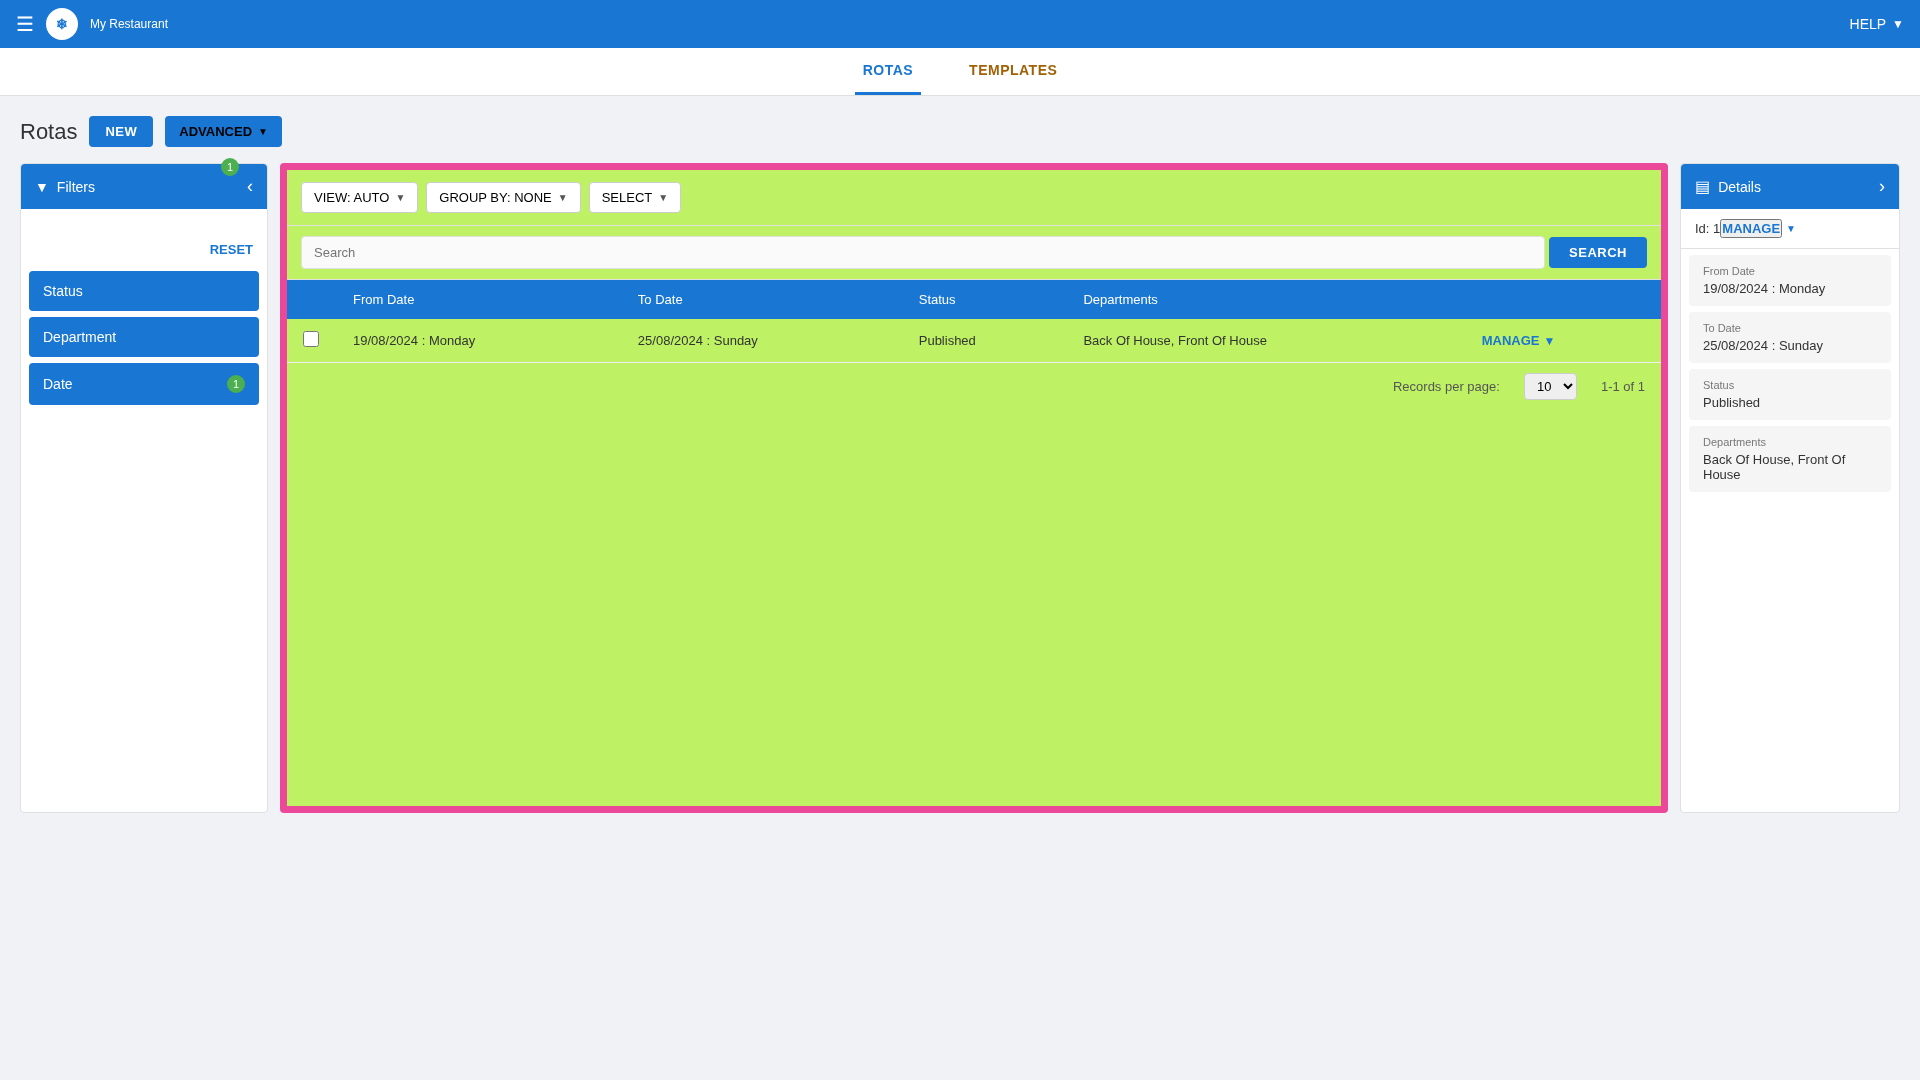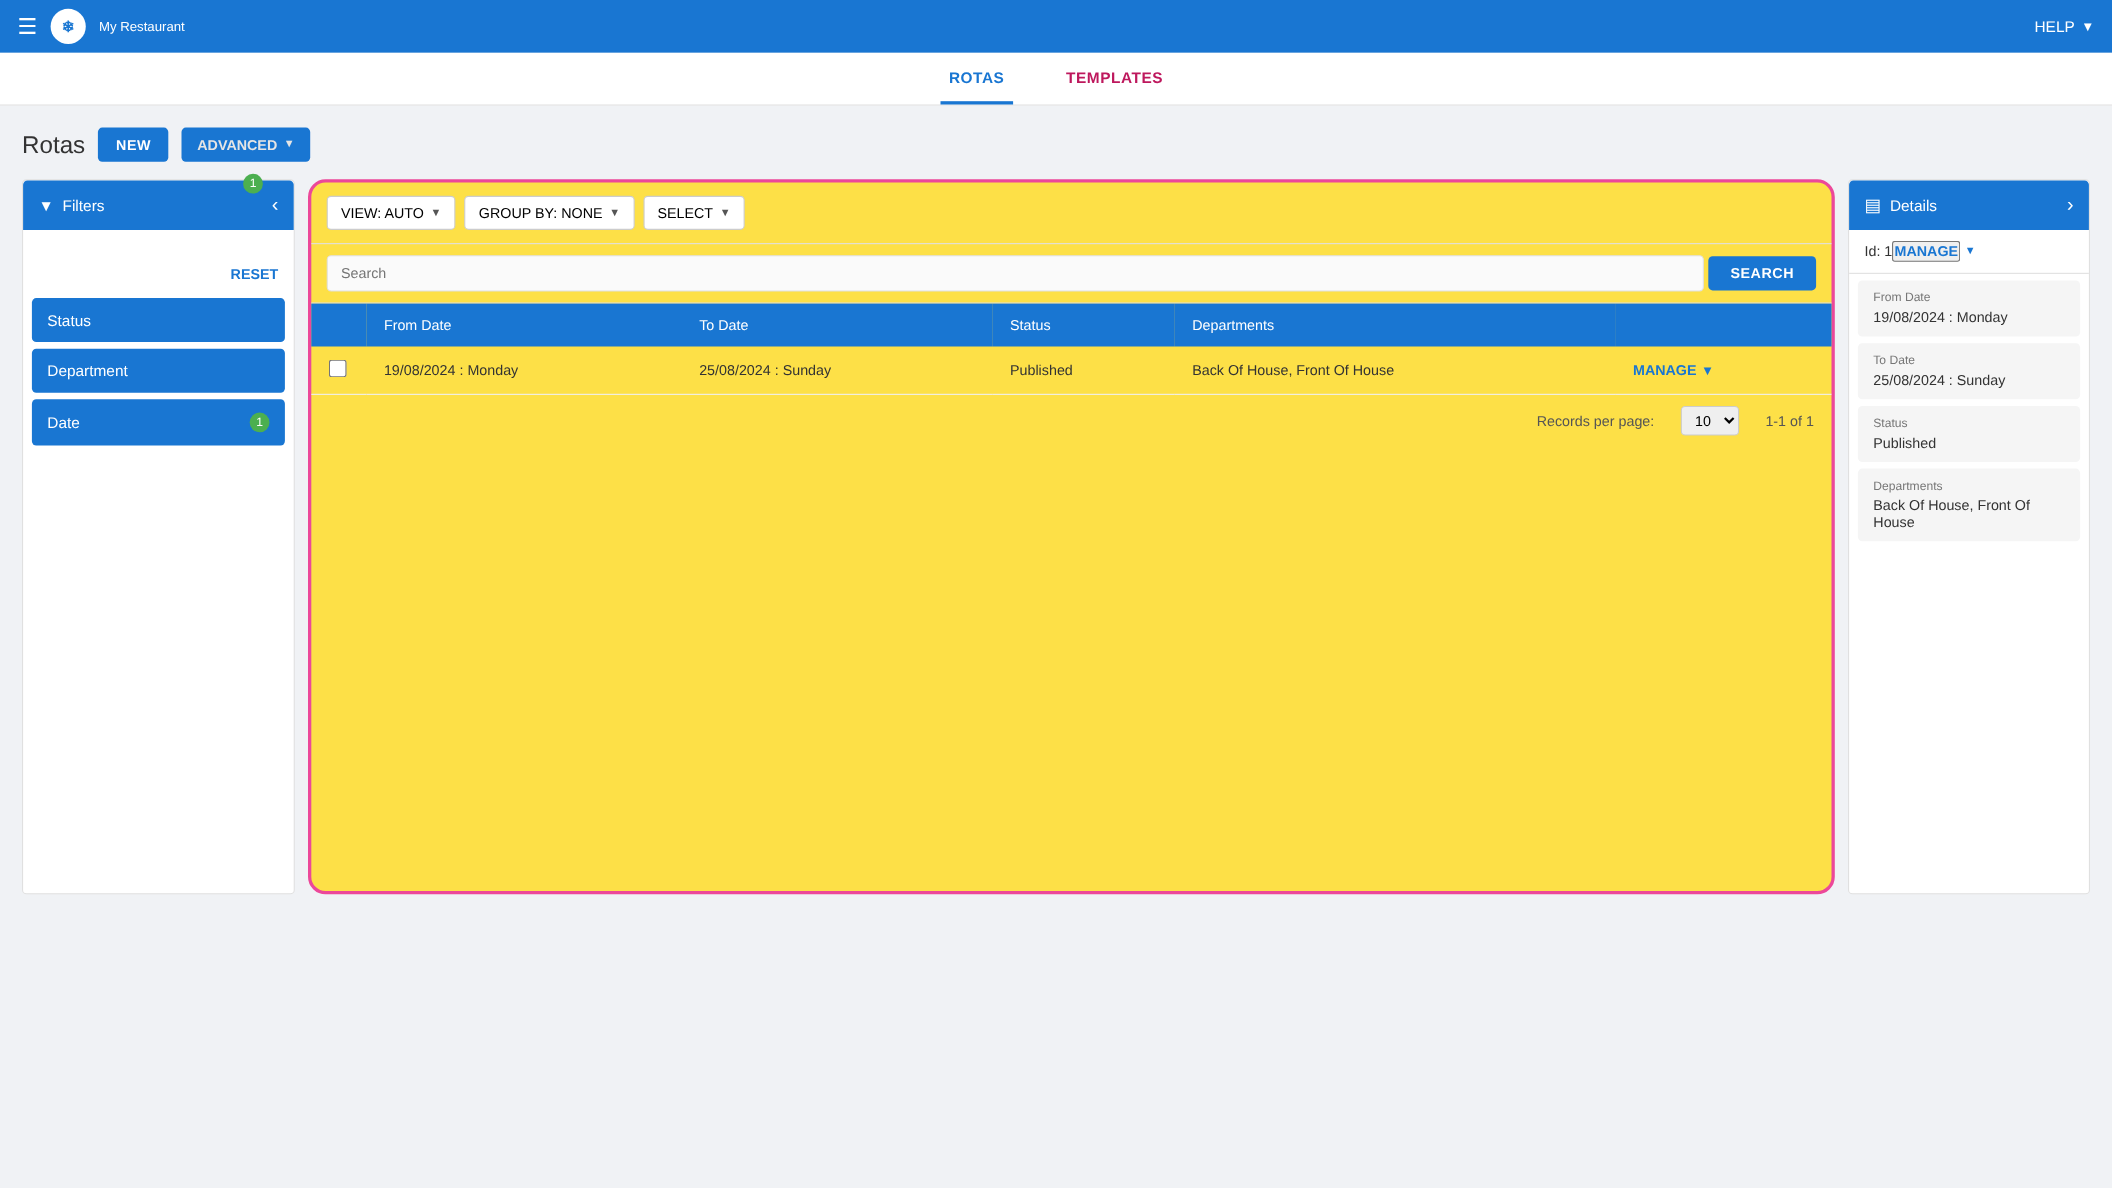--- a/index.html
+++ b/index.html
@@ -41,7 +41,7 @@
       padding: 14px 8px;
       font-size: 14px;
       font-weight: 600;
-      color: #be185d;
+      color: #a16207;
       cursor: pointer;
       border-bottom: 3px solid transparent;
       letter-spacing: 0.5px;

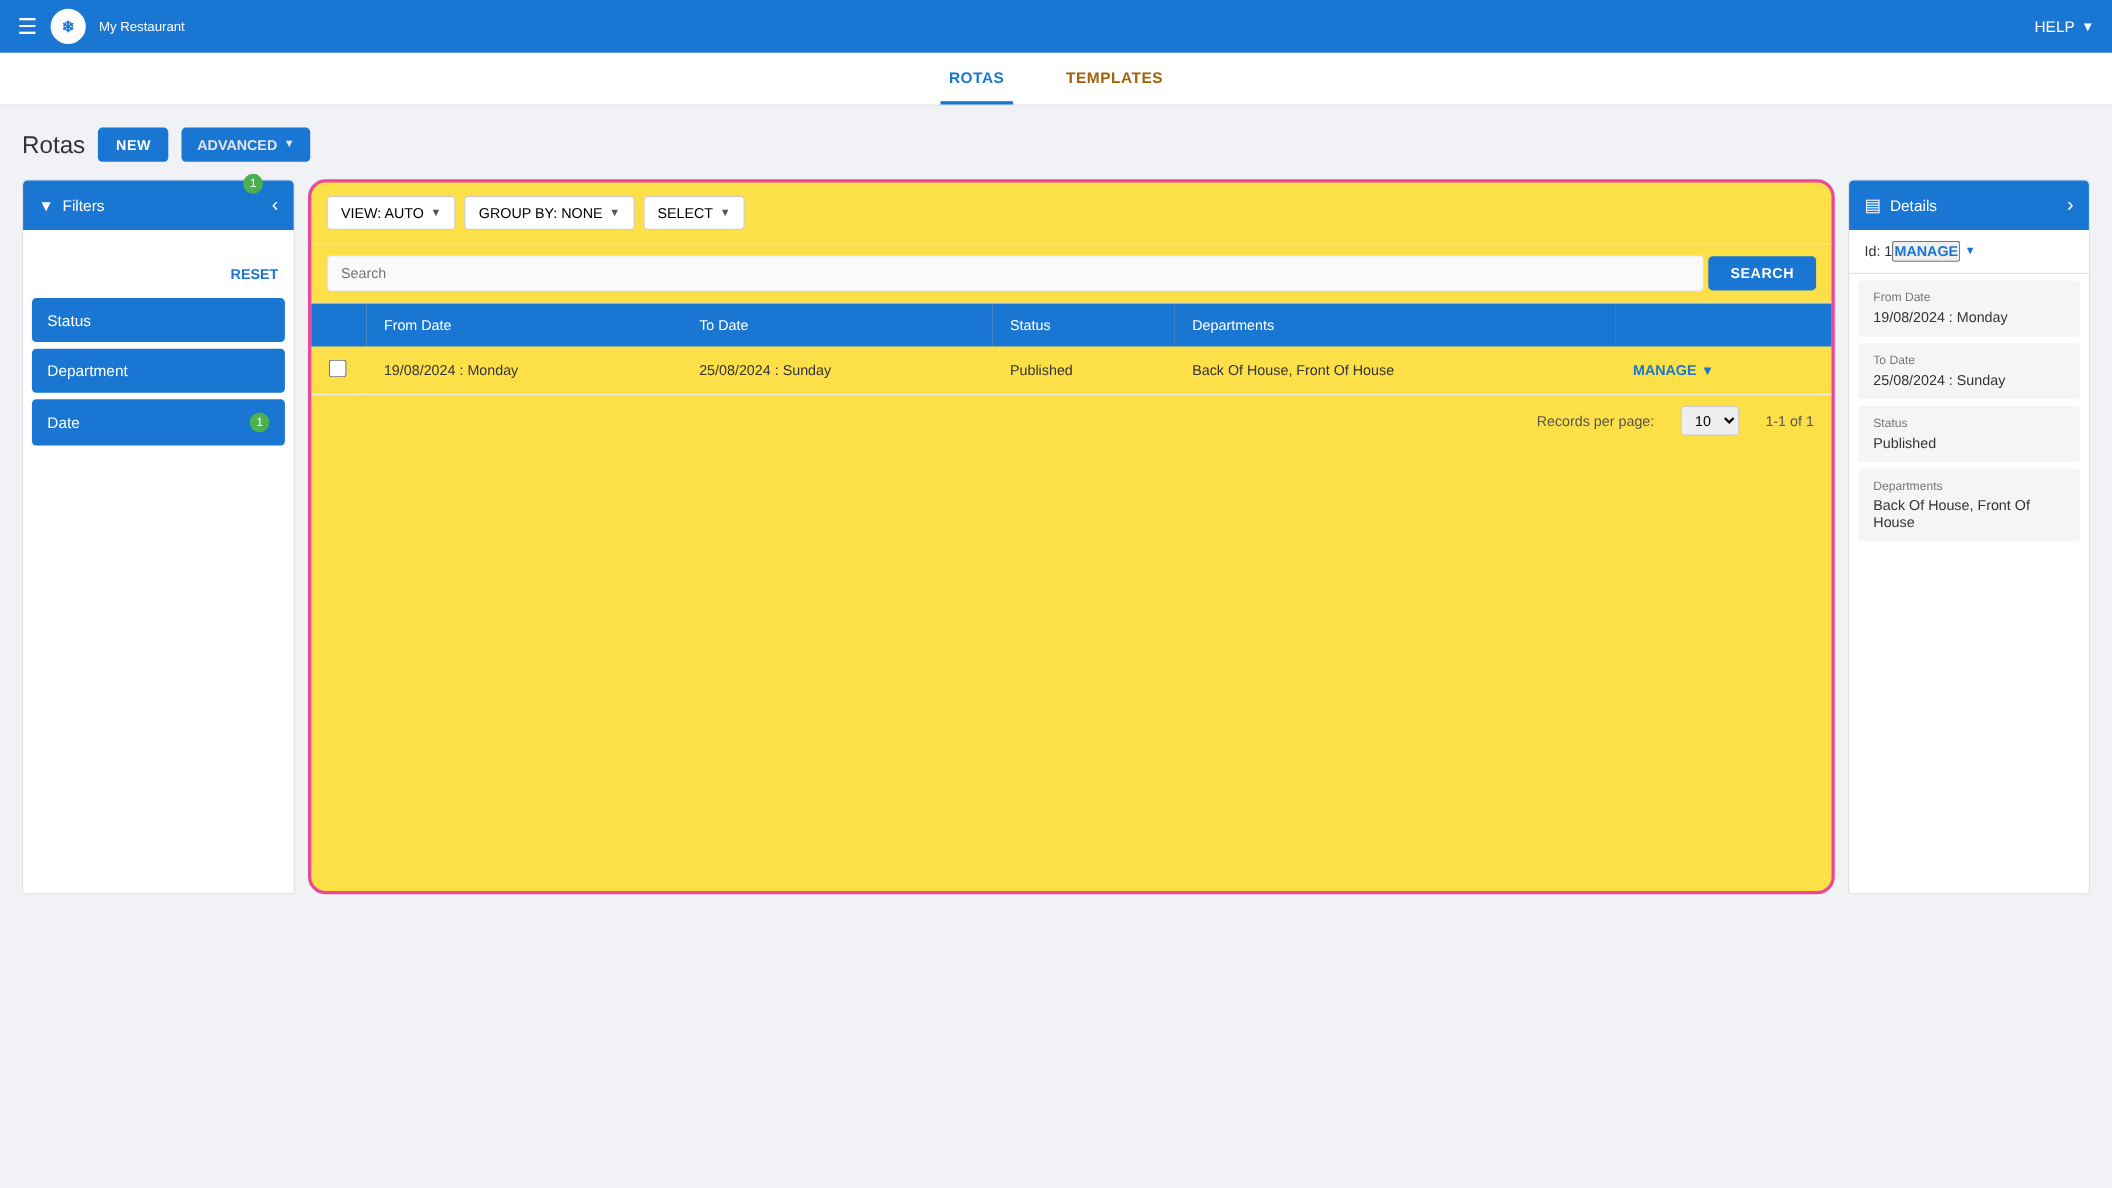--- a/index.html
+++ b/index.html
@@ -63,7 +63,7 @@
       font-weight: 600; cursor: pointer; letter-spacing: 0.5px;
     }
     .btn-advanced {
-      background: #1976d2; color: #e5e5e5; border: none;
+      background: #1976d2; color: #000000; border: none;
       padding: 8px 14px; border-radius: 4px; font-size: 13px;
       font-weight: 600; cursor: pointer; display: flex; align-items: center; gap: 6px;
     }

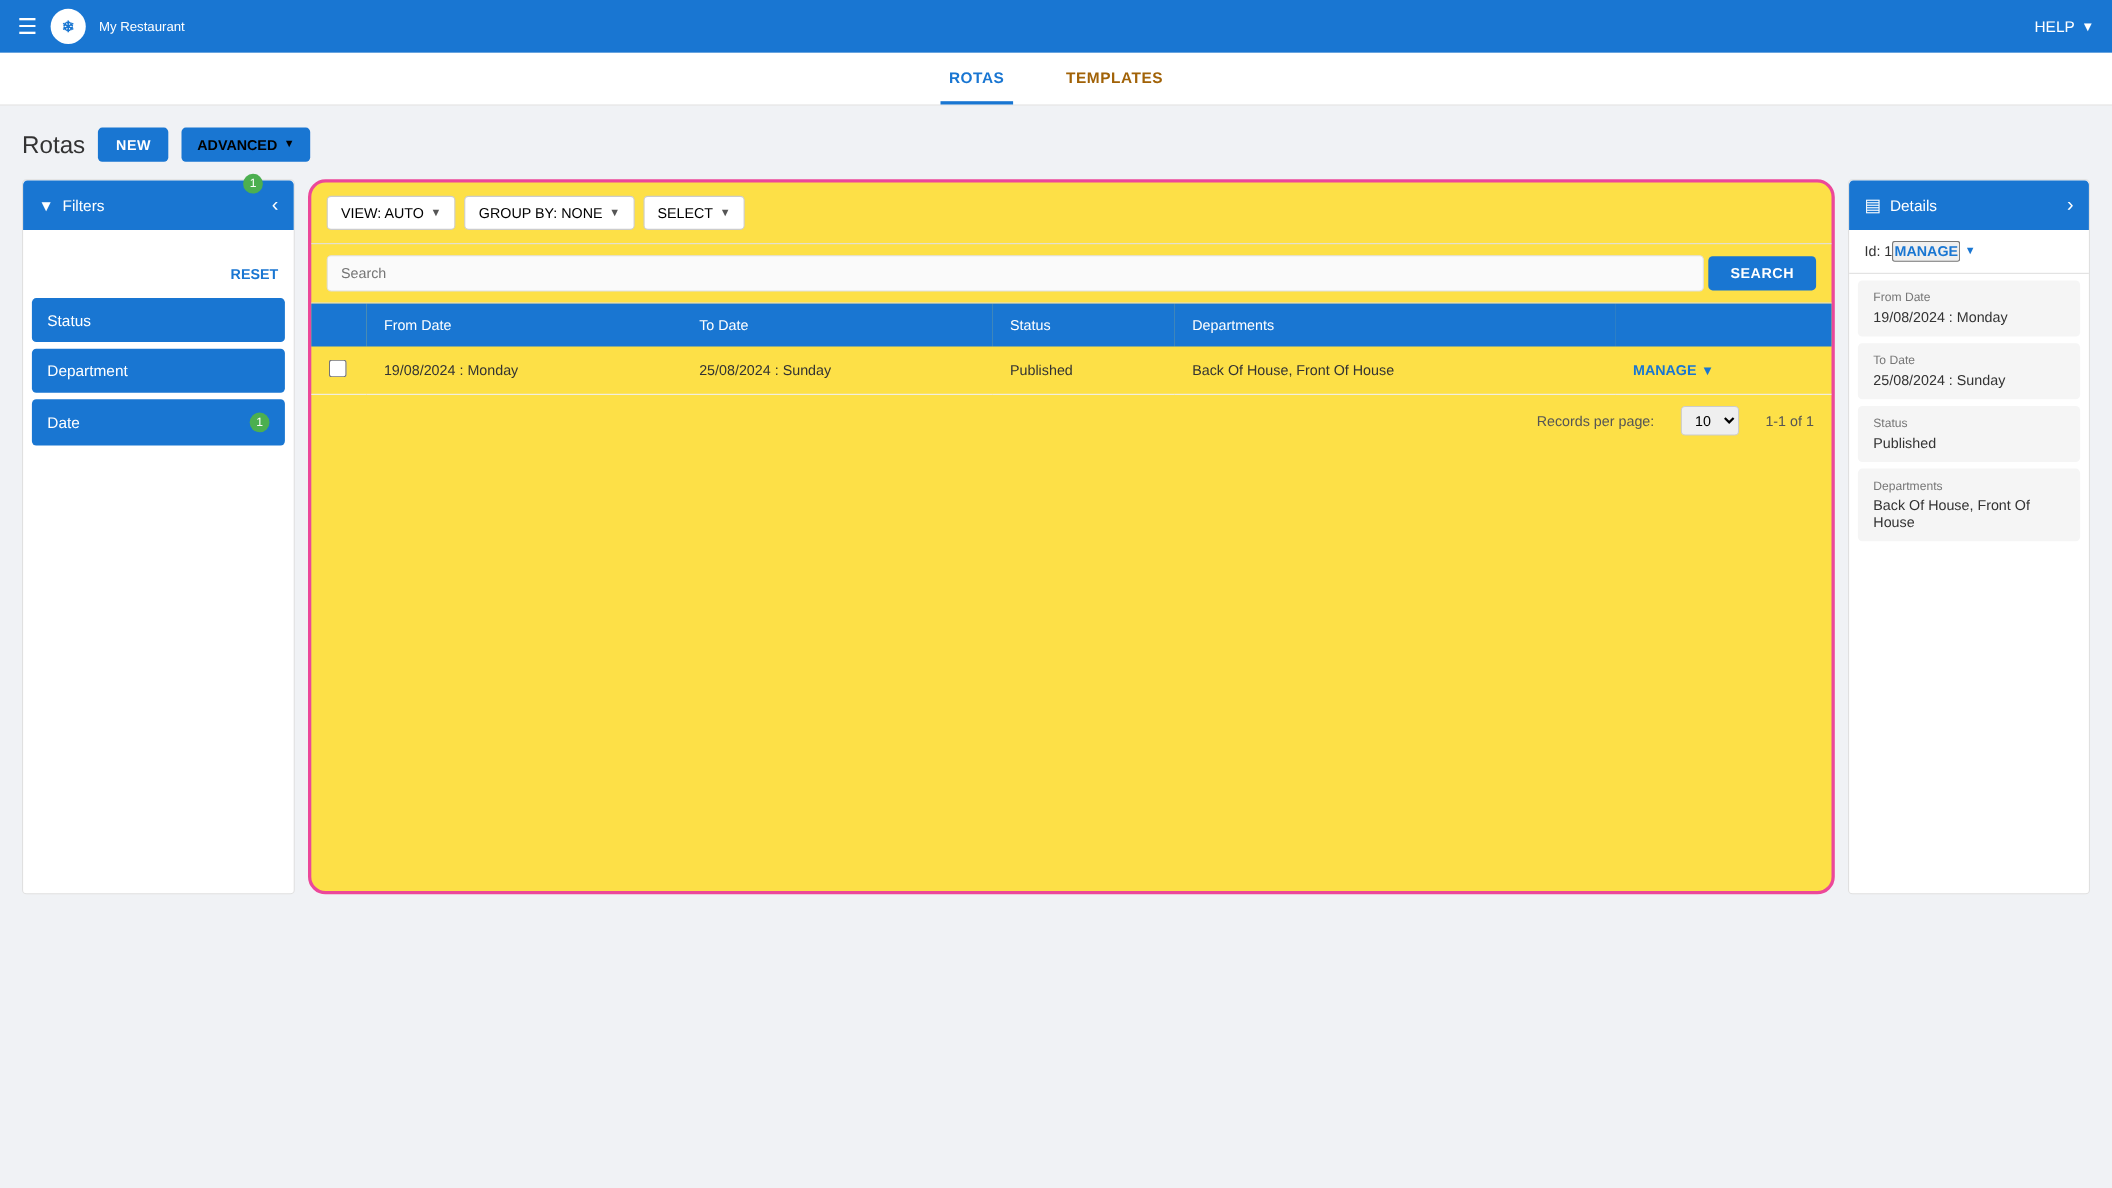--- a/index.html
+++ b/index.html
@@ -131,9 +131,9 @@
     
     .middle-panel {
       flex: 1;
-      background: #fde047;
-      border-radius: 16px;
-      border: 3px solid #ec4899;
+      background: #bef264;
+      border-radius: 4px;
+      border: 7px solid #ec4899;
       min-height: 650px;
     }
     .toolbar {

